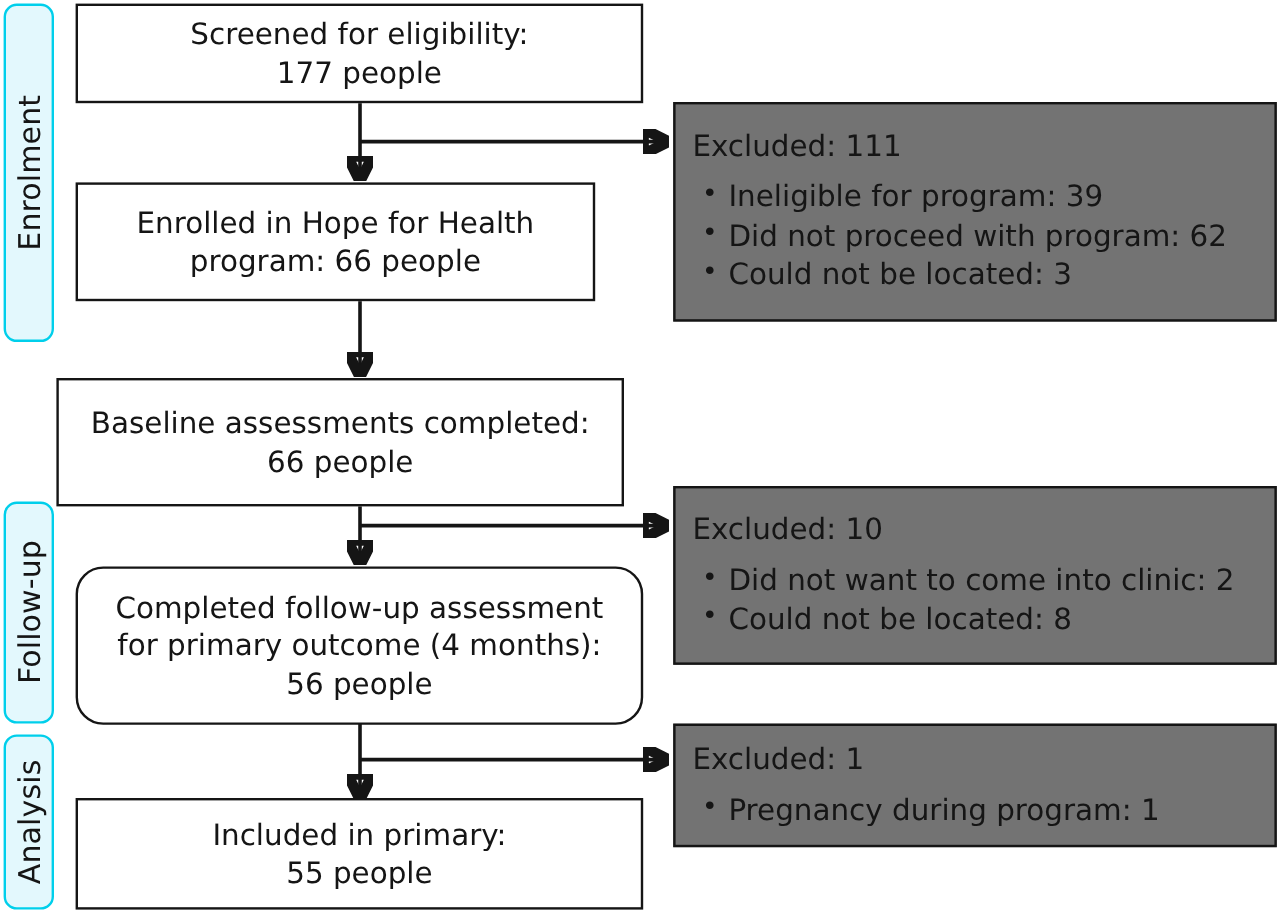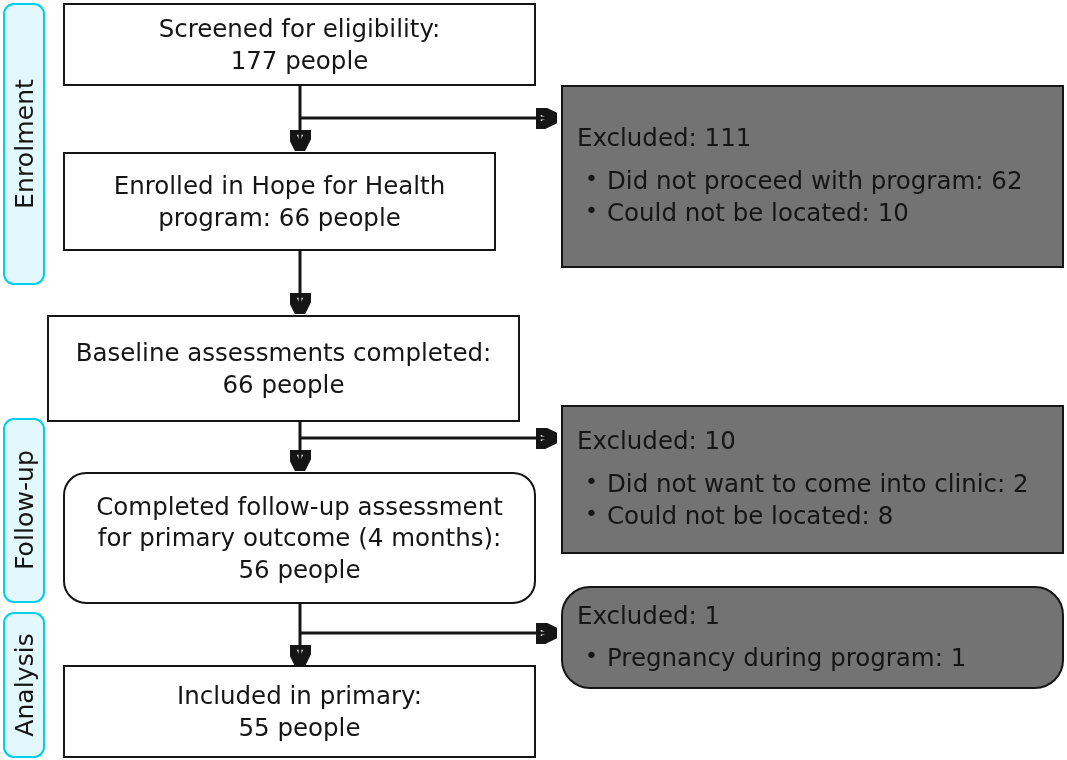--- a/index.html
+++ b/index.html
@@ -183,6 +183,7 @@
   <div class="excl-box" style="left:561px; top:85px; width:503px; height:183px;">
     <div class="excl-title">Excluded: 111</div>
     <ul class="excl-list">
+      <li>Ineligible for program: 39</li>
       <li>Did not proceed with program: 62</li>
       <li>Could not be located: 10</li>
     </ul>

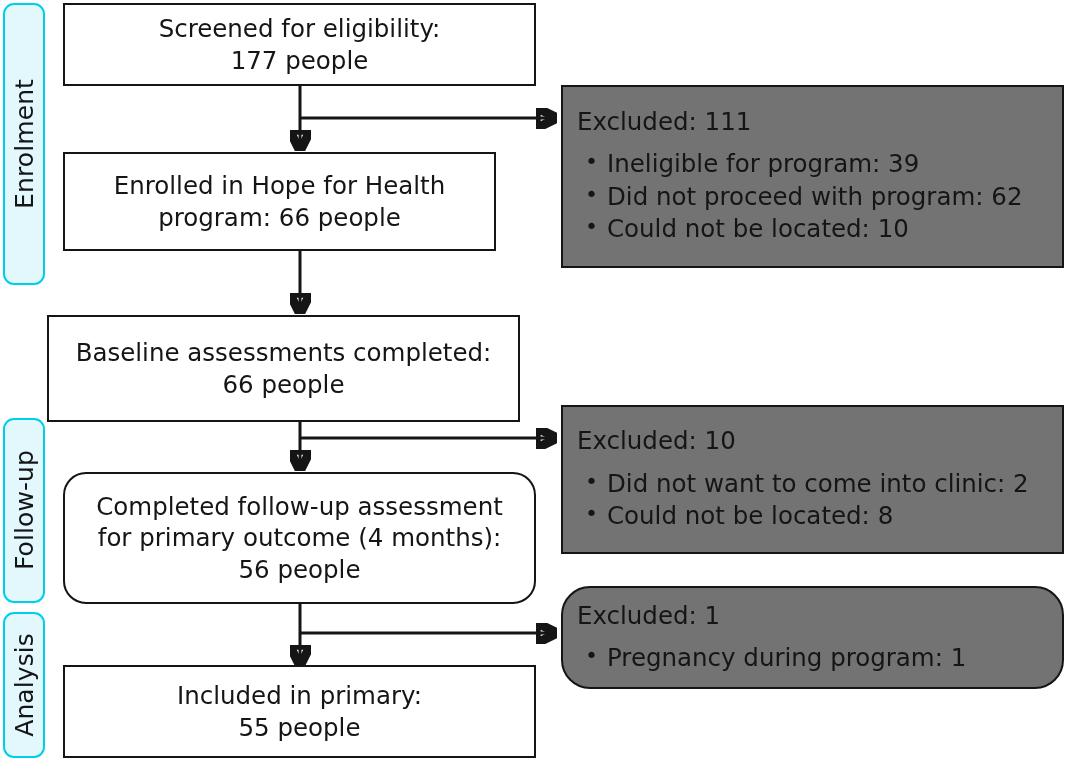--- a/index.html
+++ b/index.html
@@ -185,7 +185,7 @@
     <ul class="excl-list">
       <li>Ineligible for program: 39</li>
       <li>Did not proceed with program: 62</li>
-      <li>Could not be located: 10</li>
+      <li>Could not be located: 3</li>
     </ul>
   </div>
 

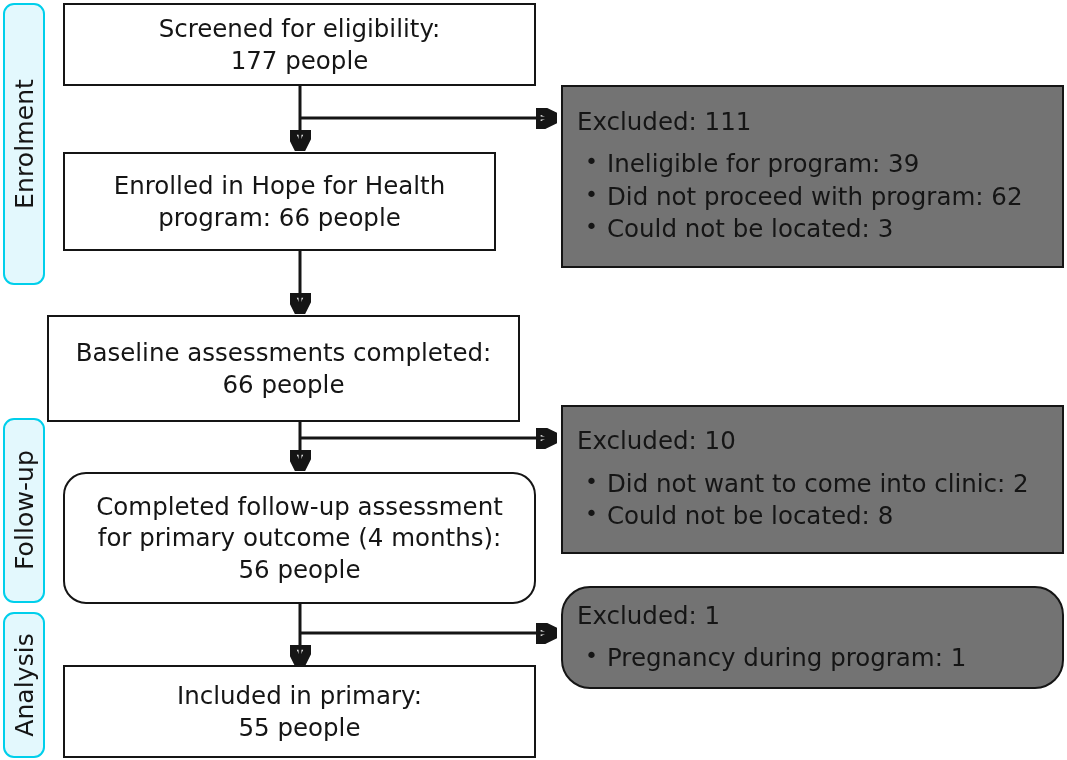--- a/index.html
+++ b/index.html
@@ -197,7 +197,7 @@
     </ul>
   </div>
 
-  <div class="excl-box" style="left:561px; top:586px; width:503px; height:103px;border-radius:29px;">
+  <div class="excl-box" style="left:561px; top:603px; width:503px; height:103px;">
     <div class="excl-title">Excluded: 1</div>
     <ul class="excl-list">
       <li>Pregnancy during program: 1</li>

